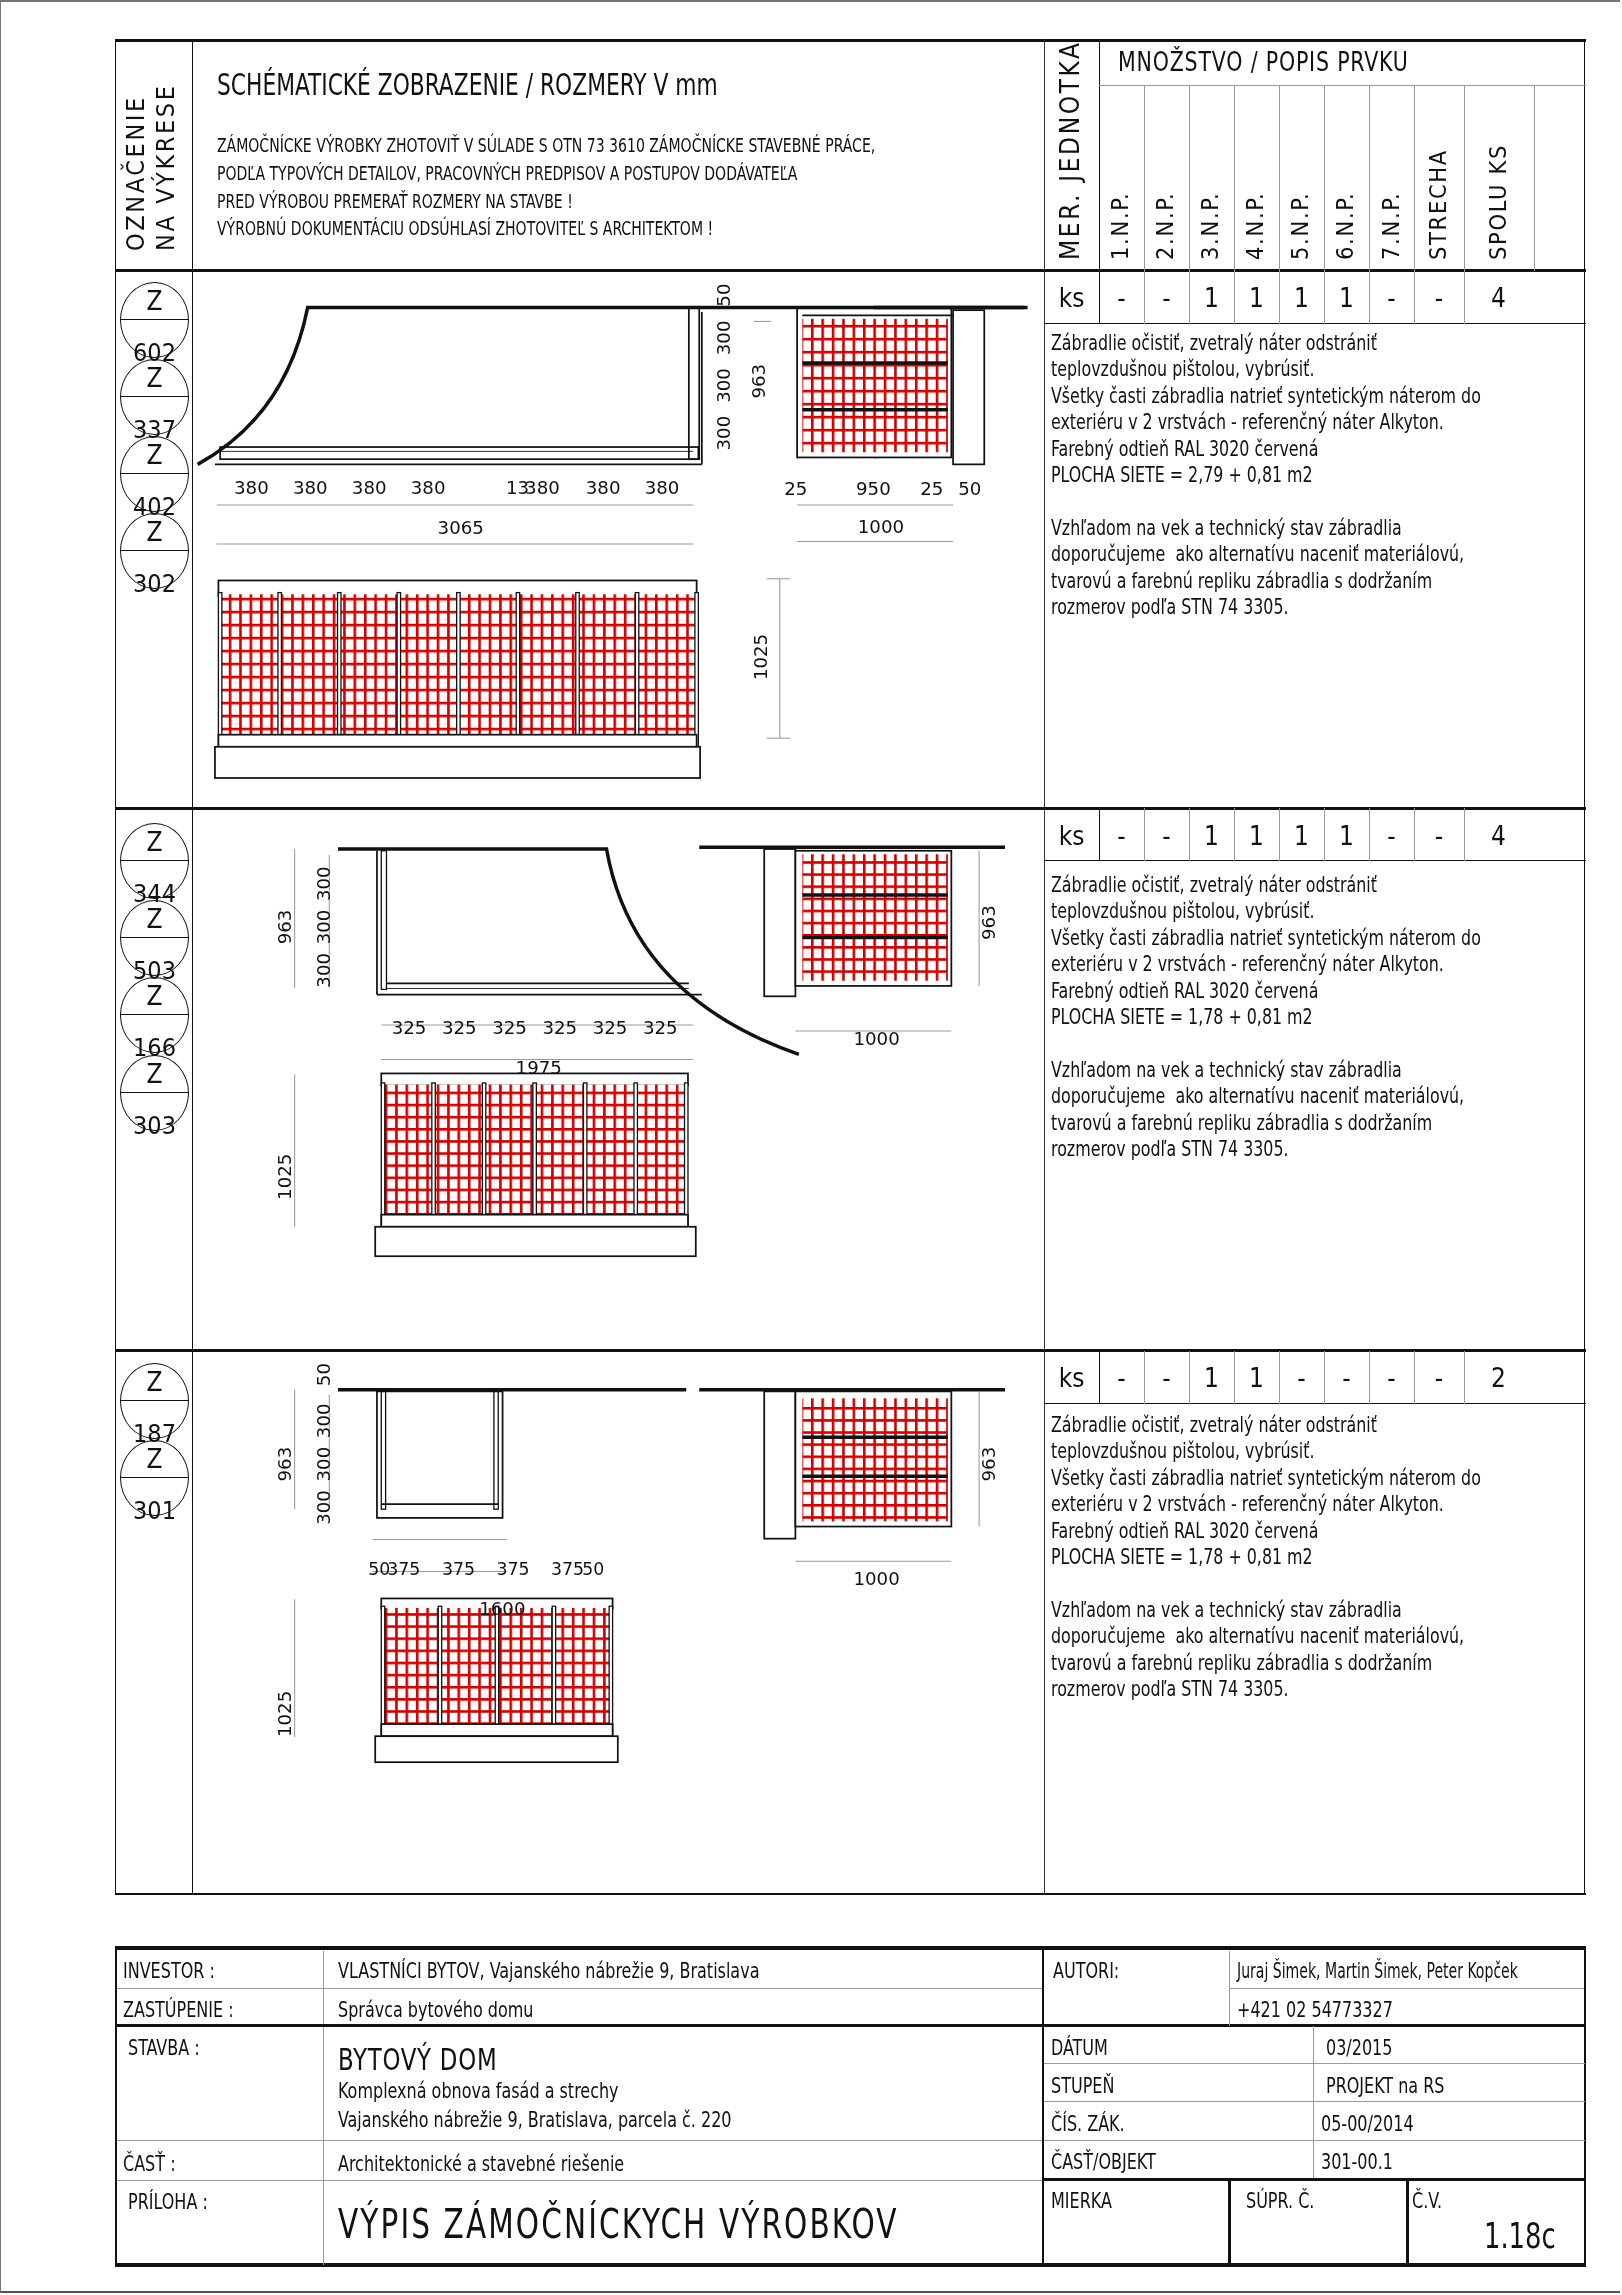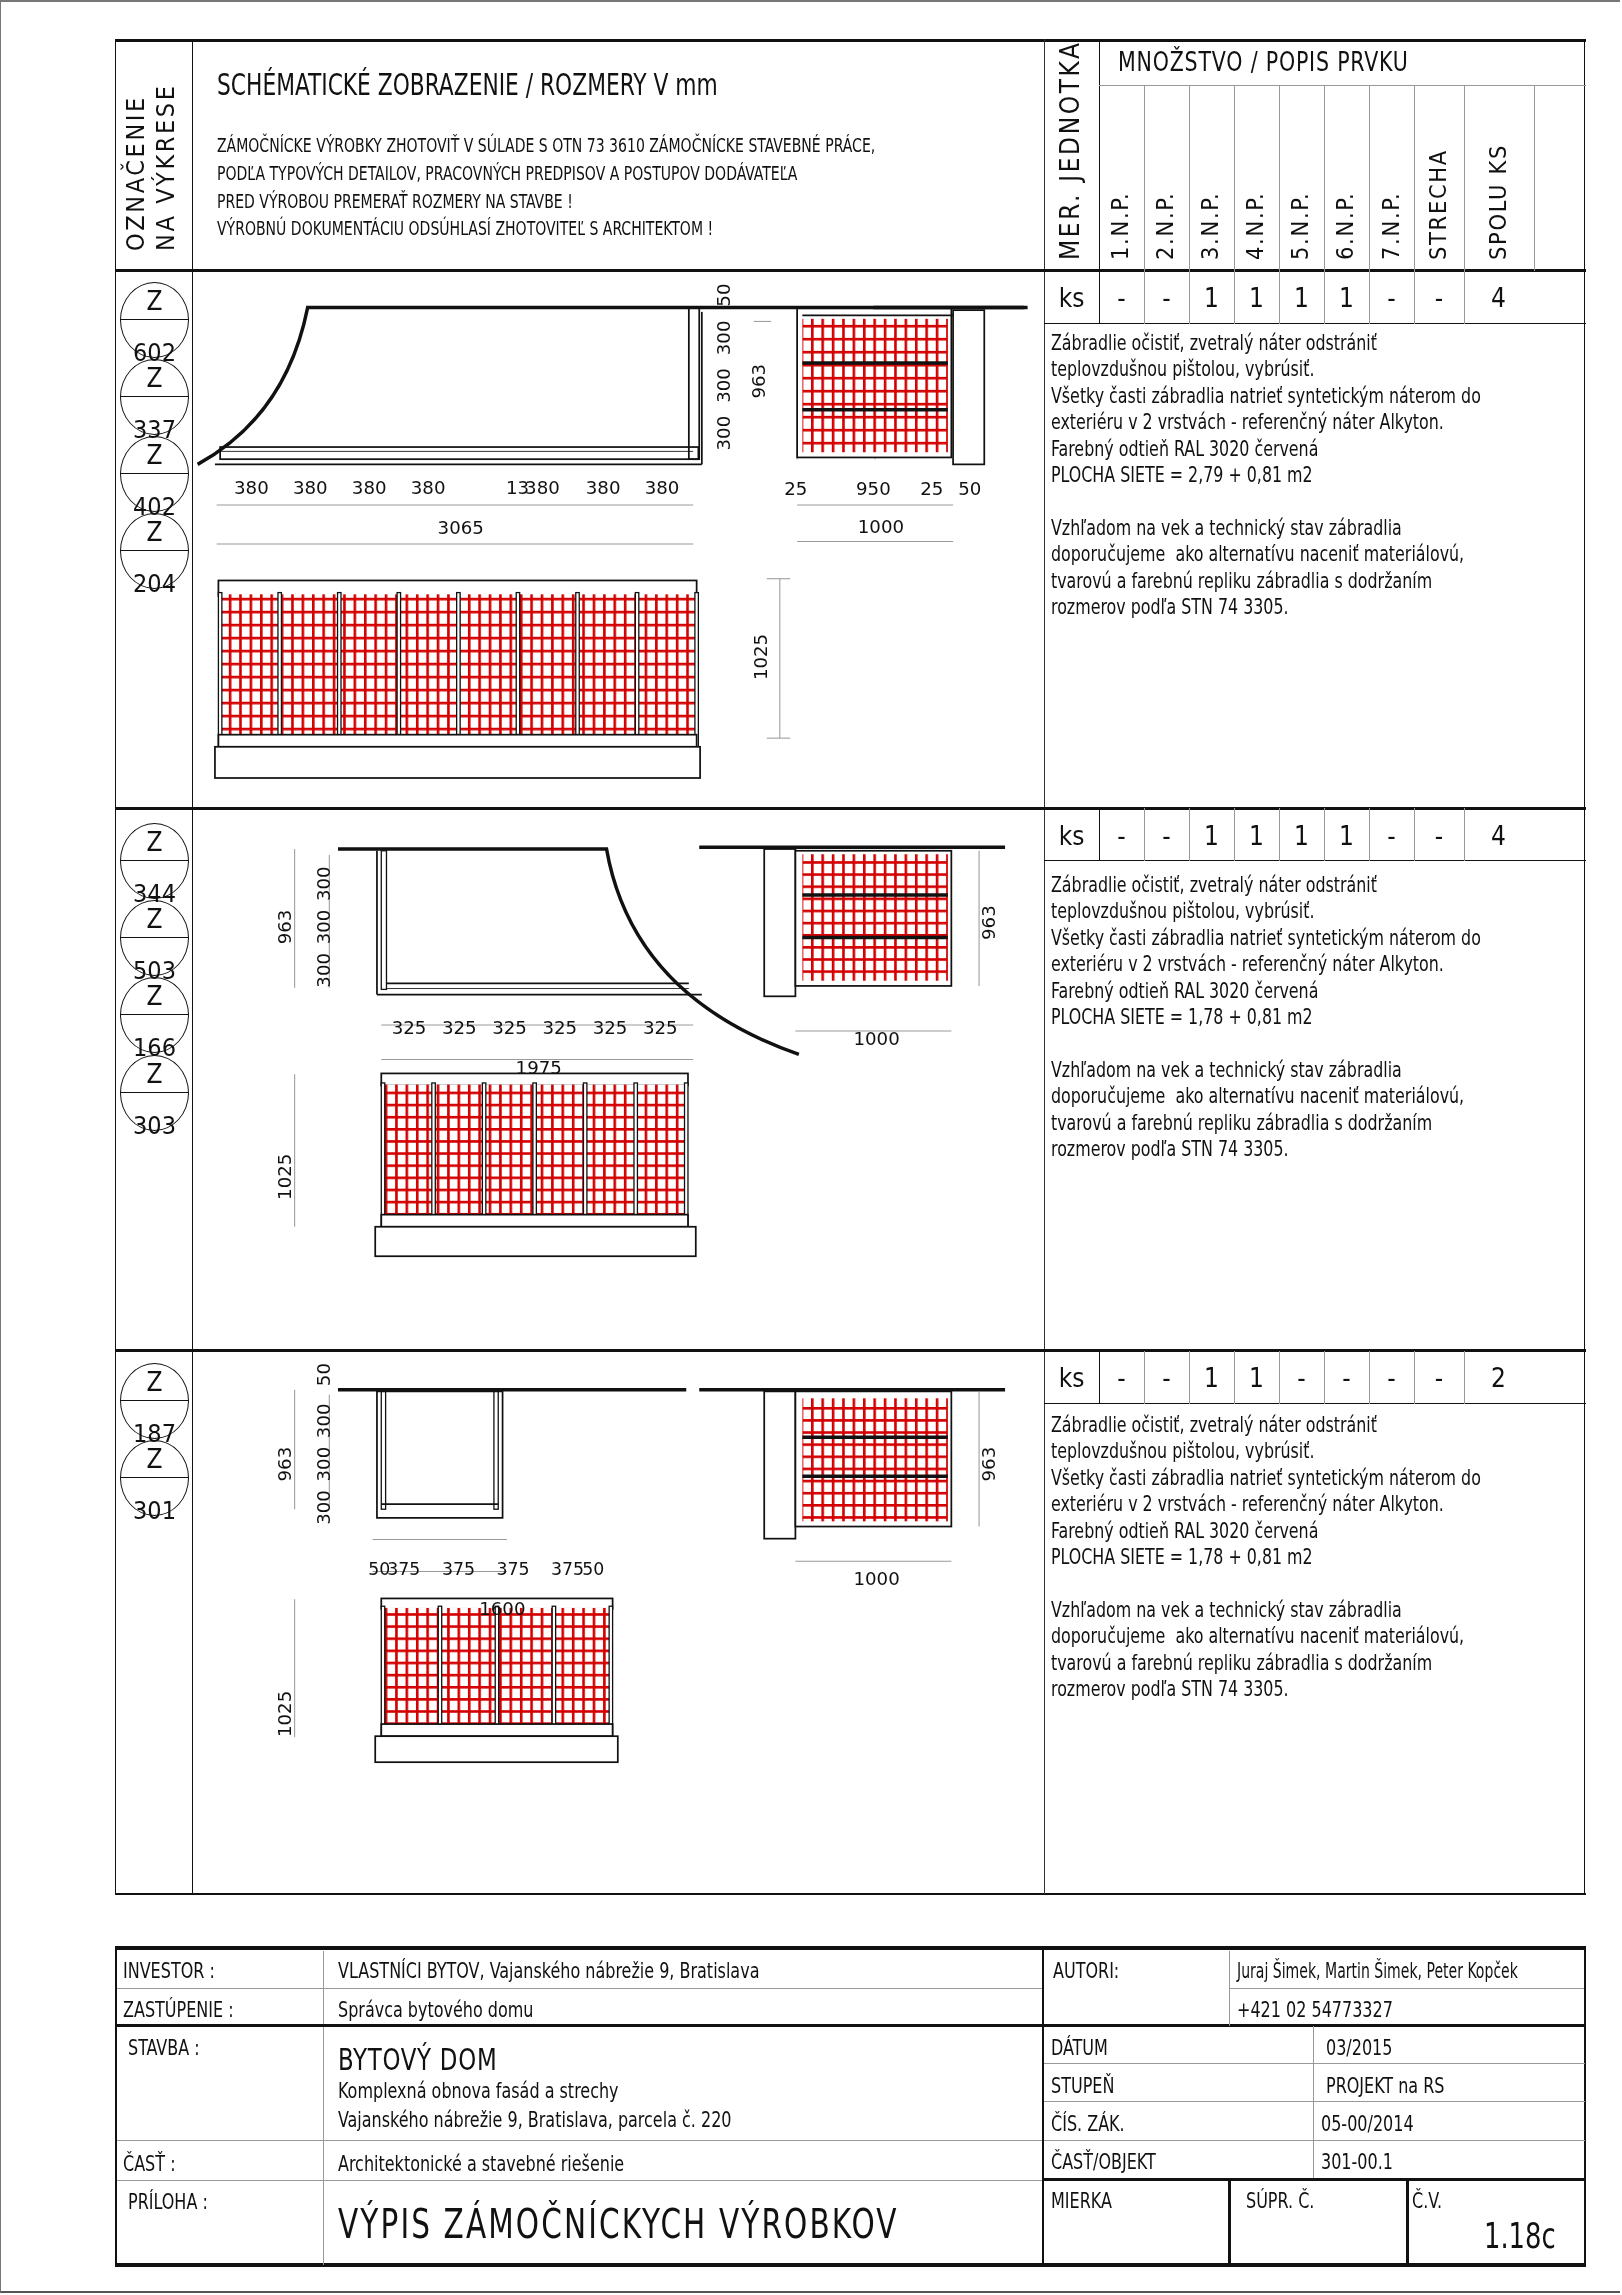--- a/index.html
+++ b/index.html
@@ -206,7 +206,7 @@
     <div class="tag" style="left: 120px; top: 513px;">
       <div class="z">Z</div>
       <div class="bar"></div>
-      <div class="n">204</div>
+      <div class="n">302</div>
     </div>
     <div class="tag" style="left: 120px; top: 823px;">
       <div class="z">Z</div>

